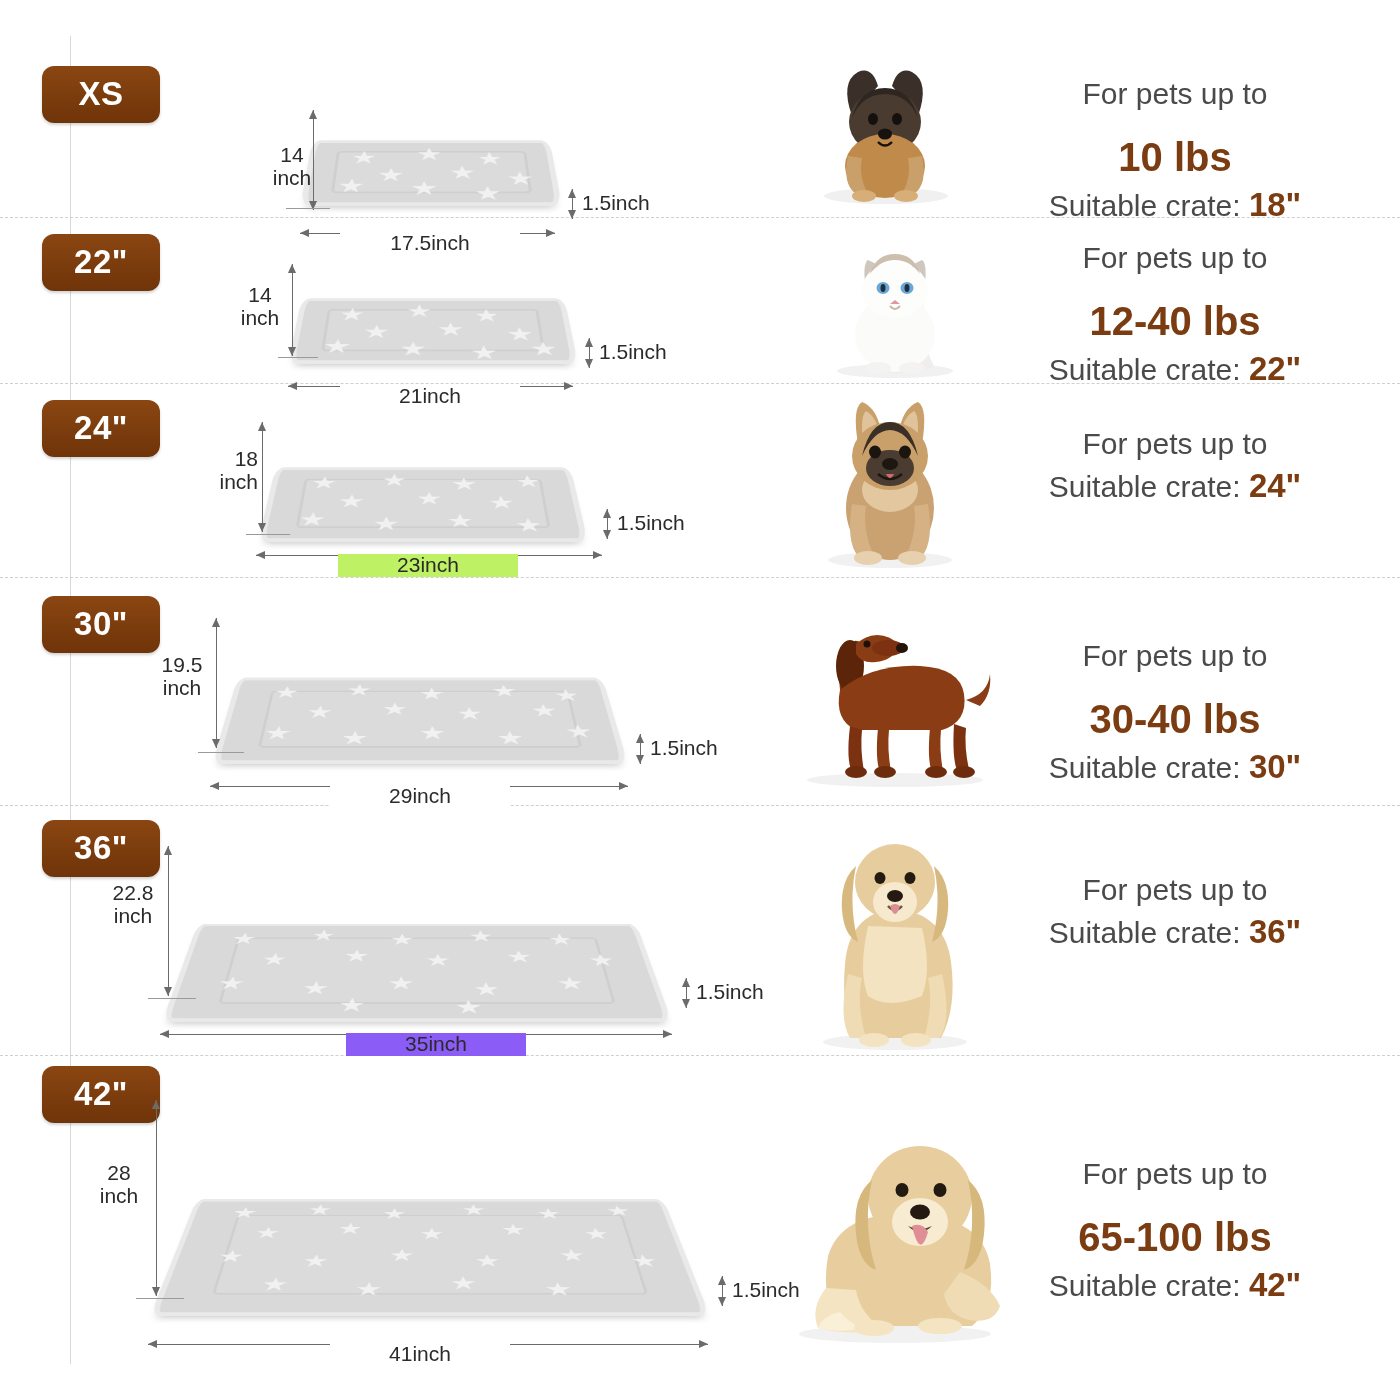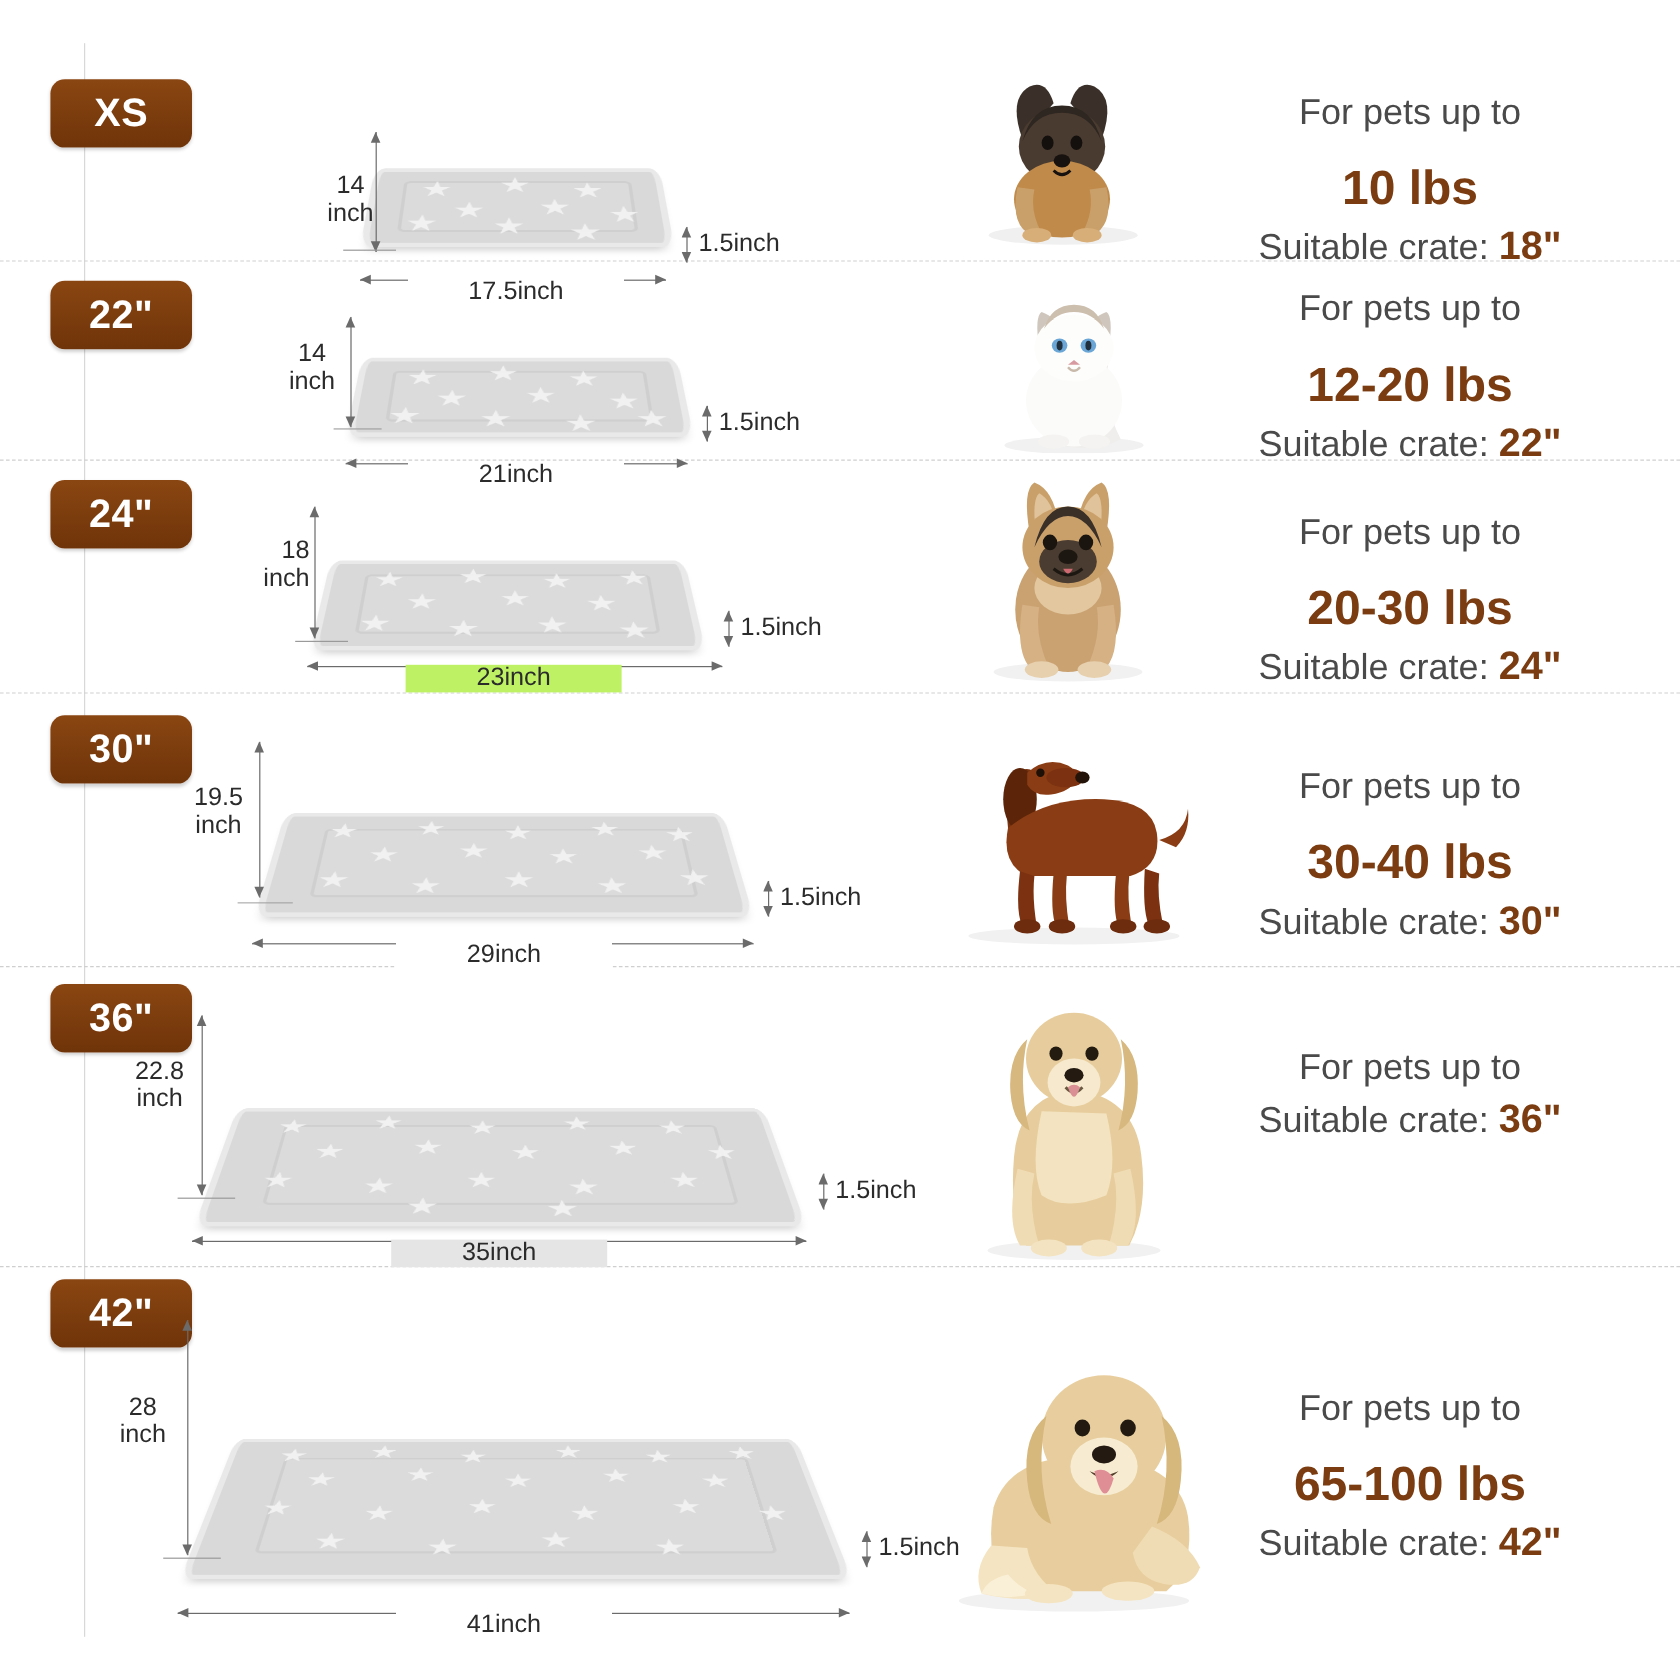--- a/index.html
+++ b/index.html
@@ -298,7 +298,7 @@
 
     <div class="info" style="left:1010px; top:22px;">
       <div class="line1">For pets up to</div>
-      <div class="weight">12-20 lbs</div>
+      <div class="weight">12-40 lbs</div>
       <div class="crate"><span>Suitable crate: </span><b>22"</b></div>
     </div>
   </div>

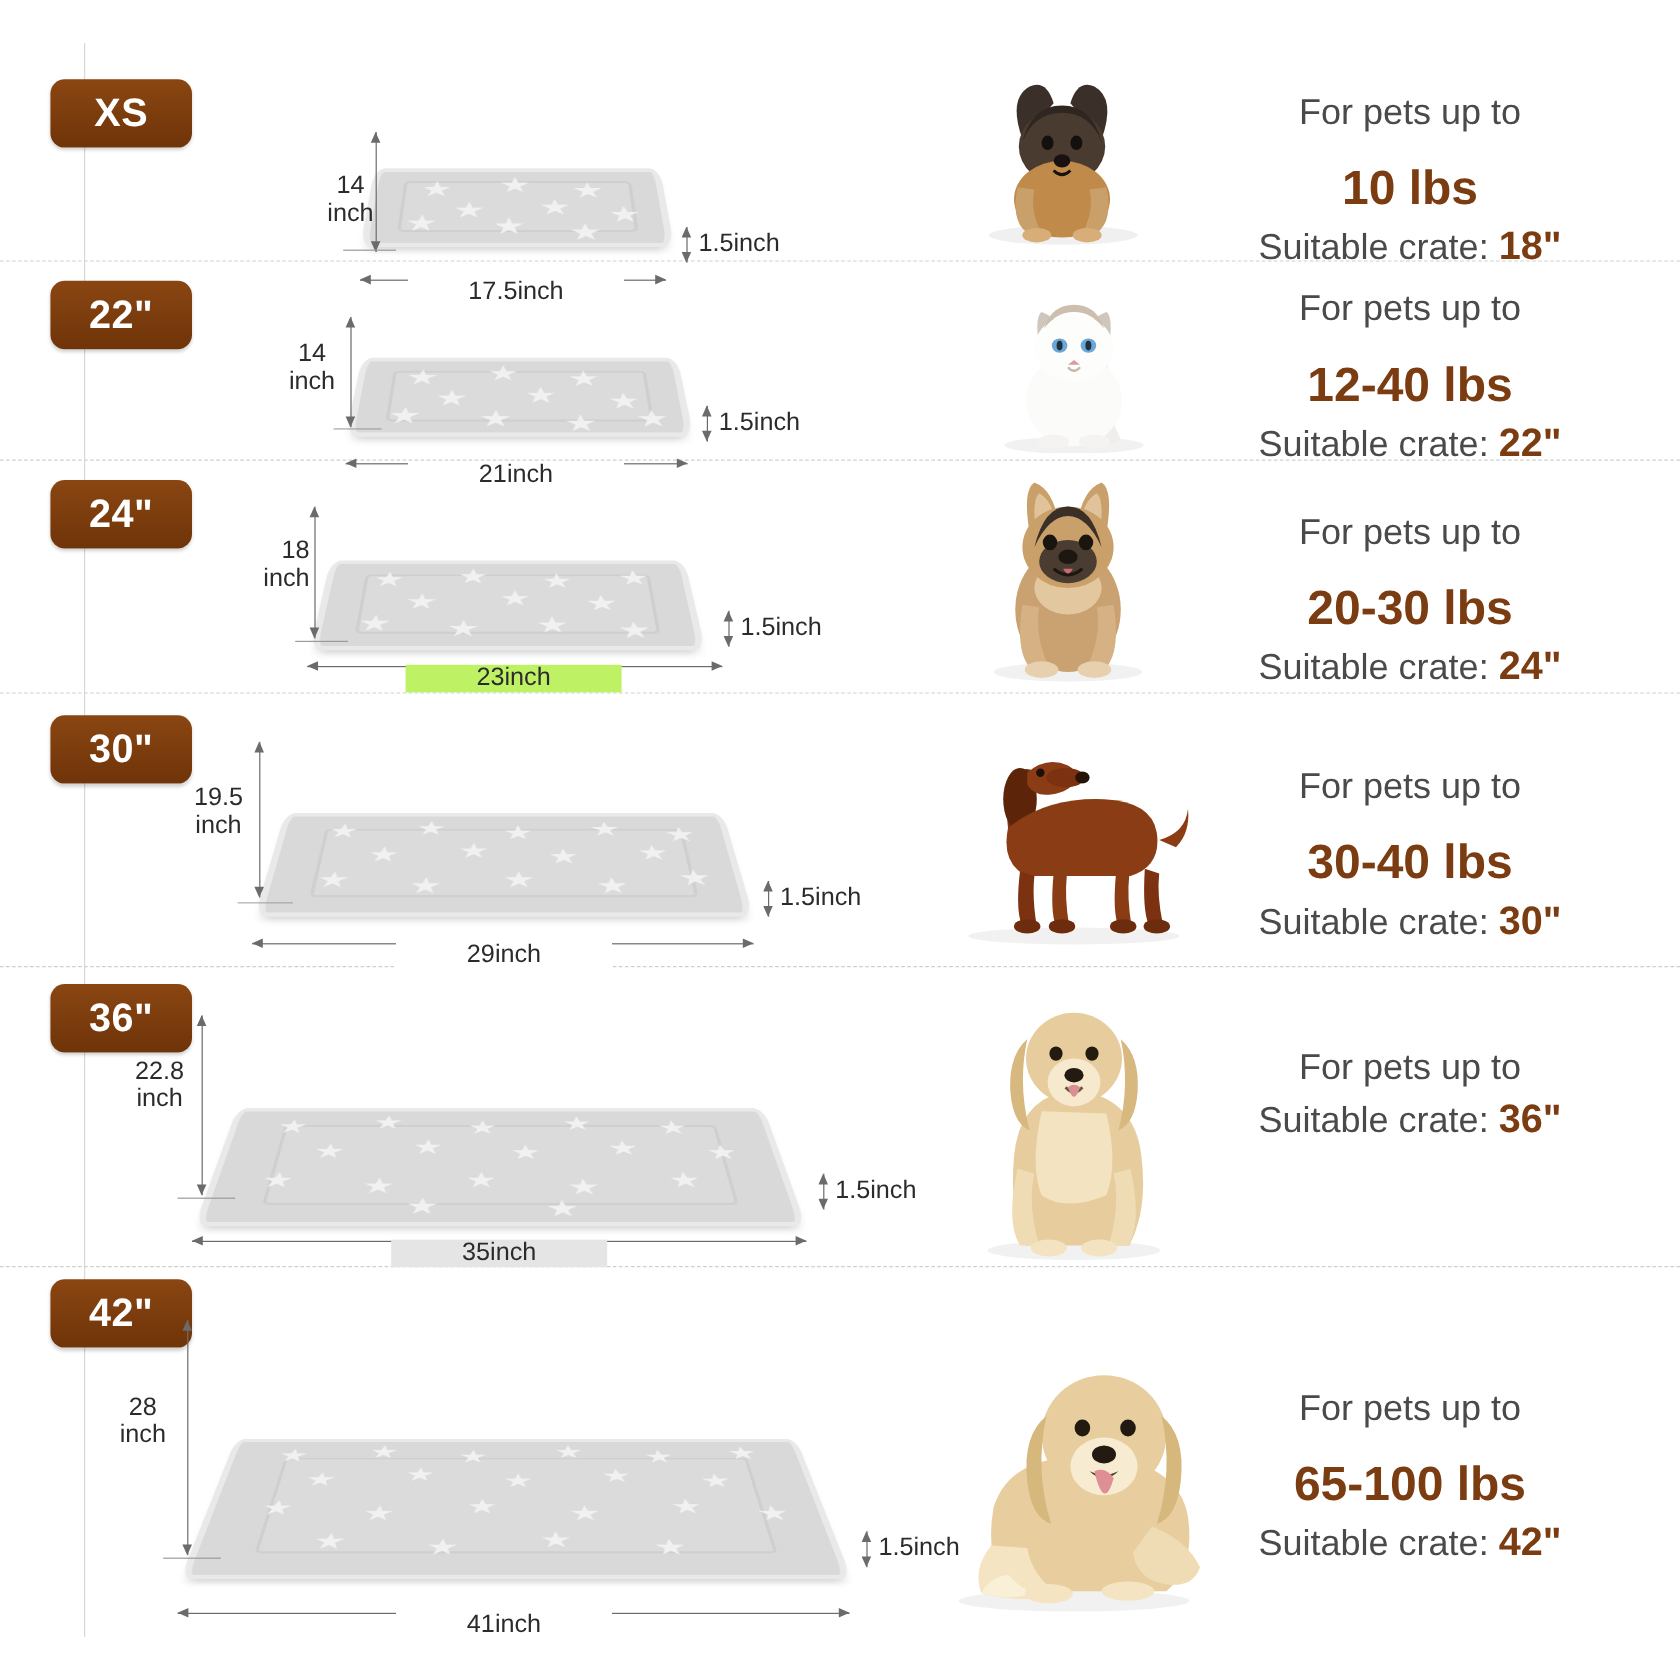--- a/index.html
+++ b/index.html
@@ -361,7 +361,6 @@
 
     <div class="info" style="left:1010px; top:42px;">
       <div class="line1">For pets up to</div>
-      <div class="weight">20-30 lbs</div>
       <div class="crate"><span>Suitable crate: </span><b>24"</b></div>
     </div>
   </div>

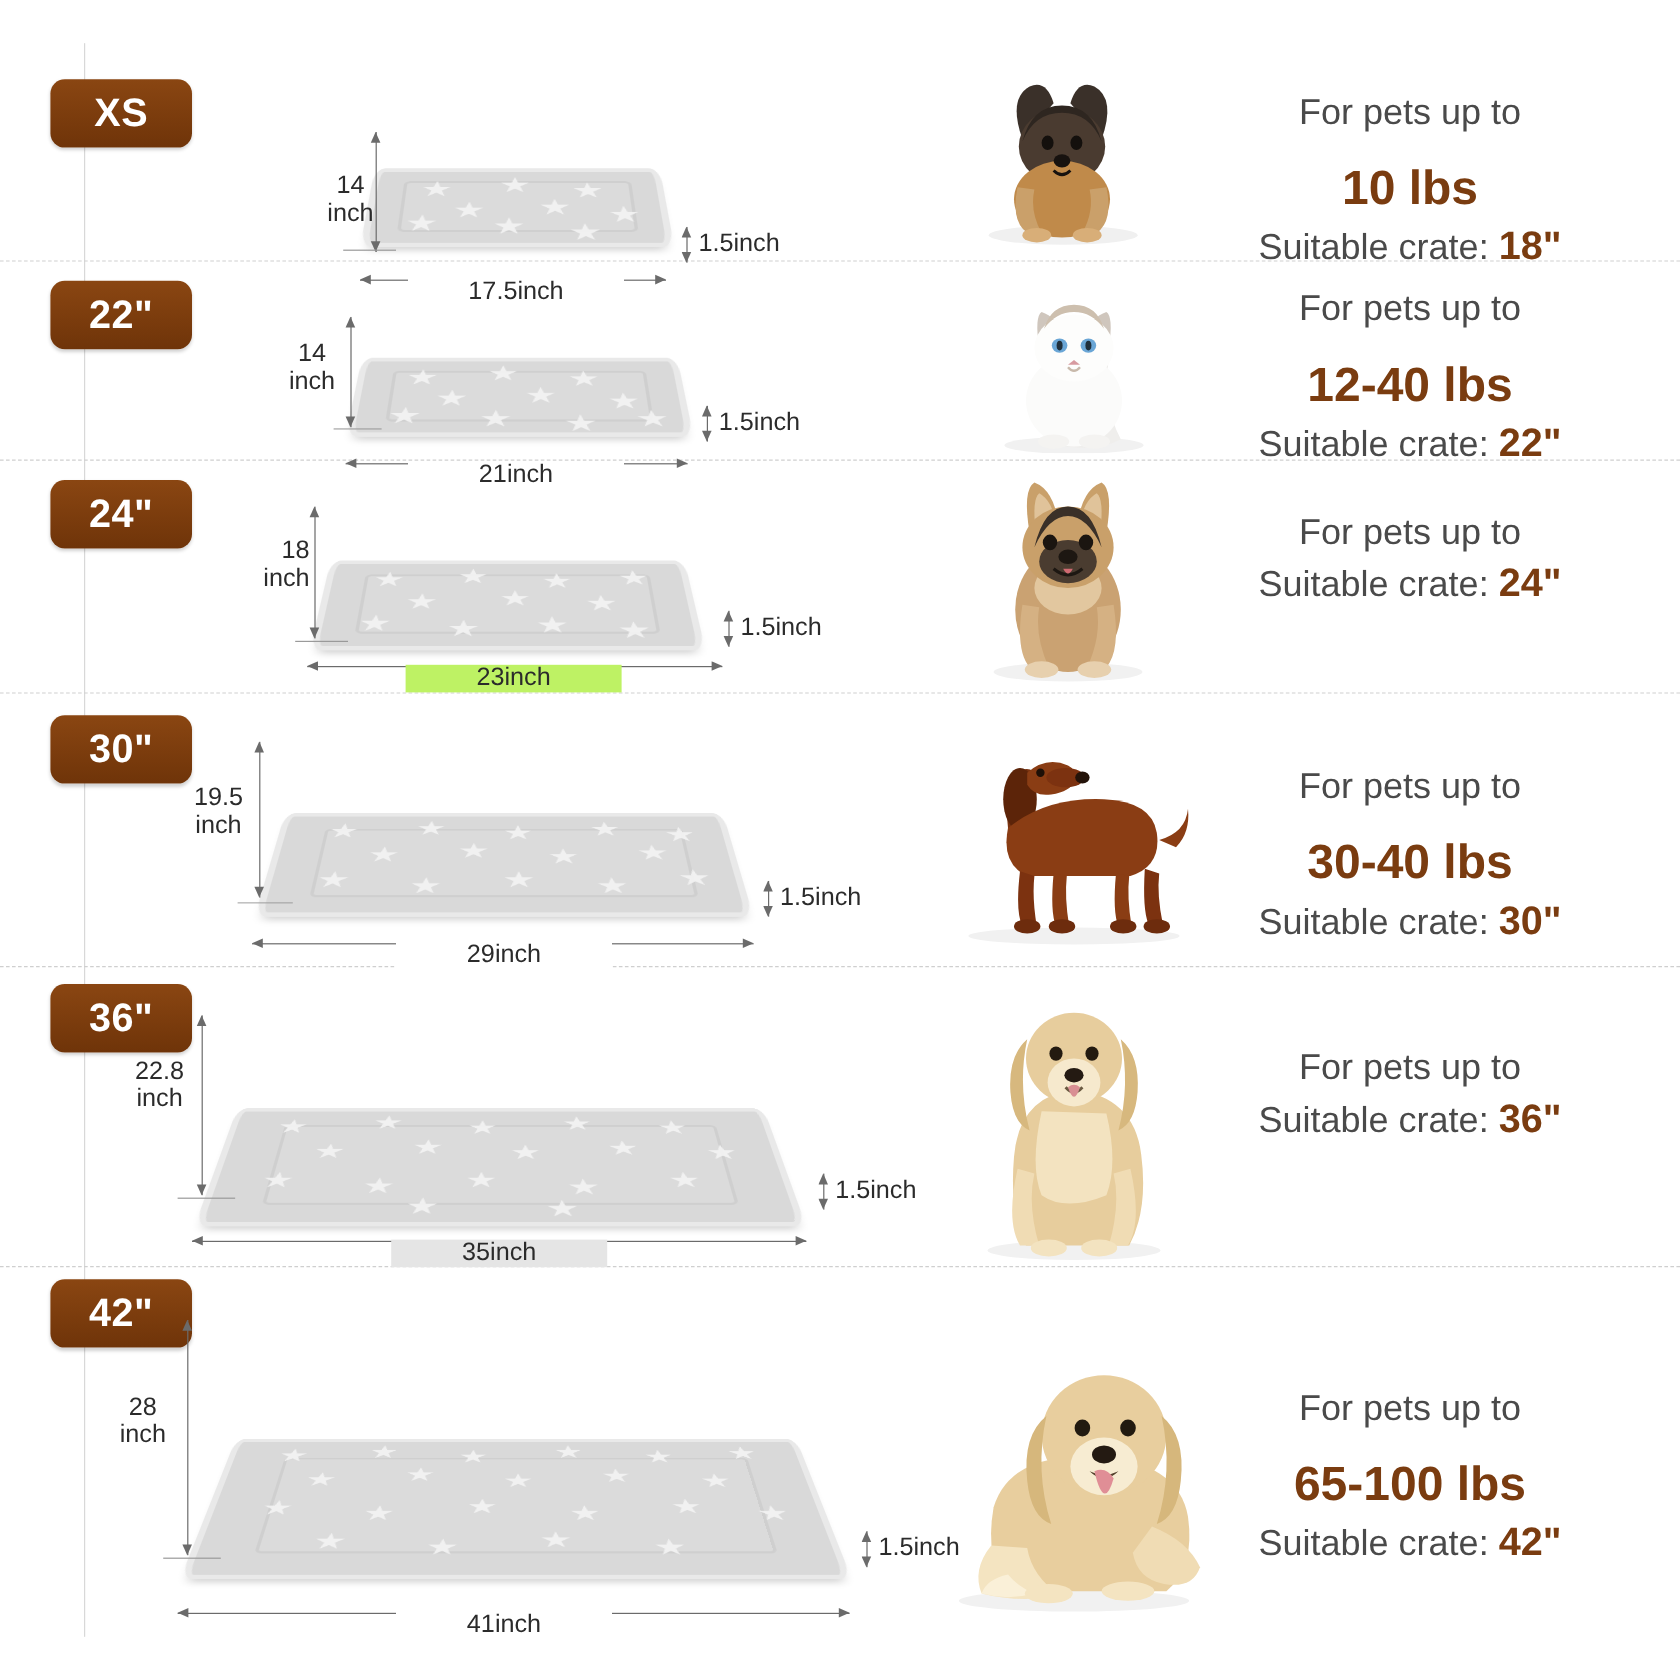--- a/index.html
+++ b/index.html
@@ -463,7 +463,7 @@
     <div class="dim-line-v" style="left:168px; top:40px; height:150px;"></div>
     <div class="tick h" style="left:148px; top:192px; width:48px;"></div>
     <div class="dim-line-h" style="left:160px; top:228px; width:512px;"></div>
-    <div class="dim" style="left:326px; top:227px; width:180px; background:#e5e5e5;">35inch</div>
+    <div class="dim" style="left:346px; top:227px; width:180px; background:#8b5cf6;">35inch</div>
     <div class="dim-line-v" style="left:686px; top:172px; height:30px;"></div>
     <div class="dim" style="left:696px; top:175px; text-align:left;">1.5inch</div>
 

